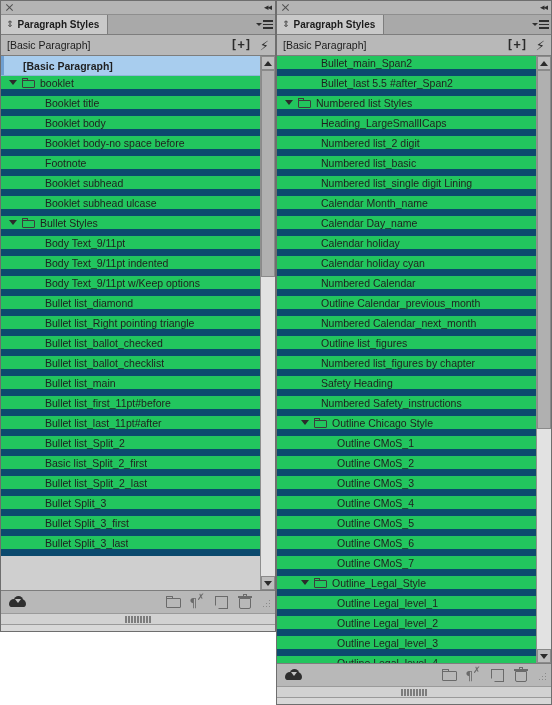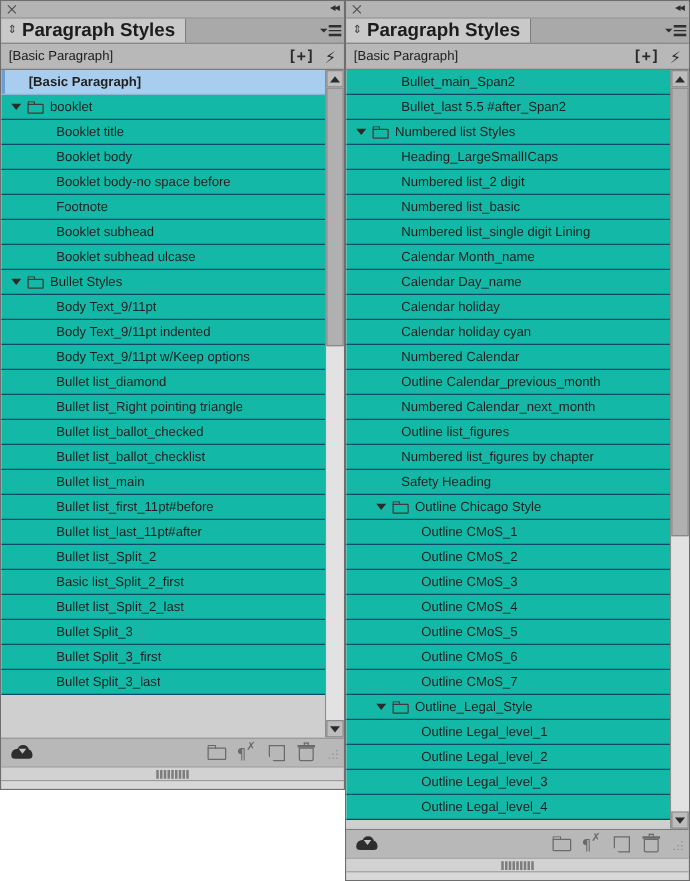--- a/index.html
+++ b/index.html
@@ -37,7 +37,7 @@
        box-sizing:border-box;}
   .tab-grip{font-size:9px;color:#3a3a3a;line-height:1;
             font-family:"DejaVu Sans",sans-serif;}
-  .tab-title{font-size:15px;font-weight:bold;color:#1c1c1c;white-space:nowrap;}
+  .tab-title{font-size:10px;font-weight:bold;color:#1c1c1c;white-space:nowrap;}
   .tabfill{flex:1 1 auto;background:#a9a9a9;}
   .panelmenu{width:22px;display:flex;align-items:center;justify-content:center;
              gap:1px;background:#a9a9a9;}

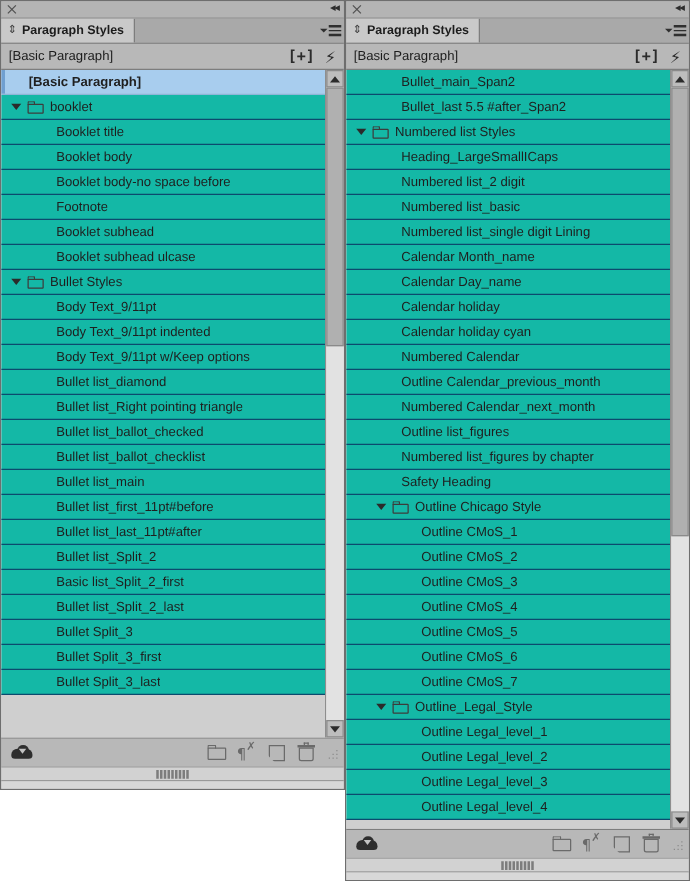--- a/index.html
+++ b/index.html
@@ -61,7 +61,7 @@
             border-bottom:1px solid #7d7d7d;background:#cfcfcf;}
   .list{flex:1 1 auto;overflow:hidden;background:#cfcfcf;}
   .row{height:20px;box-sizing:border-box;display:flex;align-items:center;
-       border-bottom:1px solid #0c4a6e;background:#14b8a6;
+       border-bottom:7px solid #0c4a6e;background:#22c55e;
        font-size:10.5px;color:#1f1f1f;white-space:nowrap;}
   .row.sel{background:#a8cdee;border-bottom:1px solid #8fb6d8;
            font-weight:bold;box-shadow:inset 3px 0 0 #6f9fd0;}

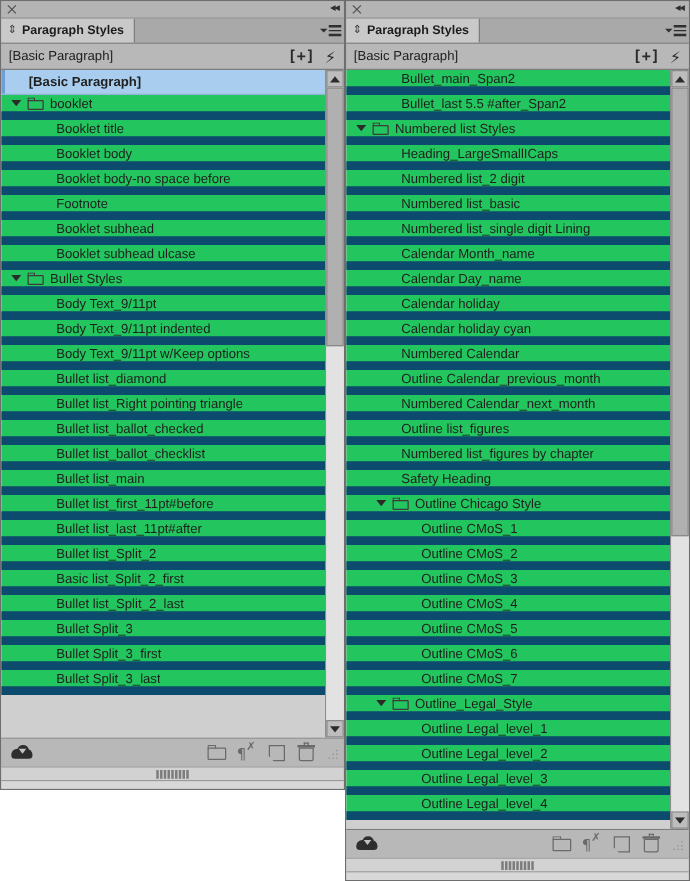--- a/index.html
+++ b/index.html
@@ -400,6 +400,9 @@
             <div class="row lv-1">
               <span class="lbl">Safety Heading</span>
             </div>
+            <div class="row lv-1">
+              <span class="lbl">Numbered Safety_instructions</span>
+            </div>
             <div class="row lv-folder2">
               <span class="tri"></span>
               <span class="folder"></span>

